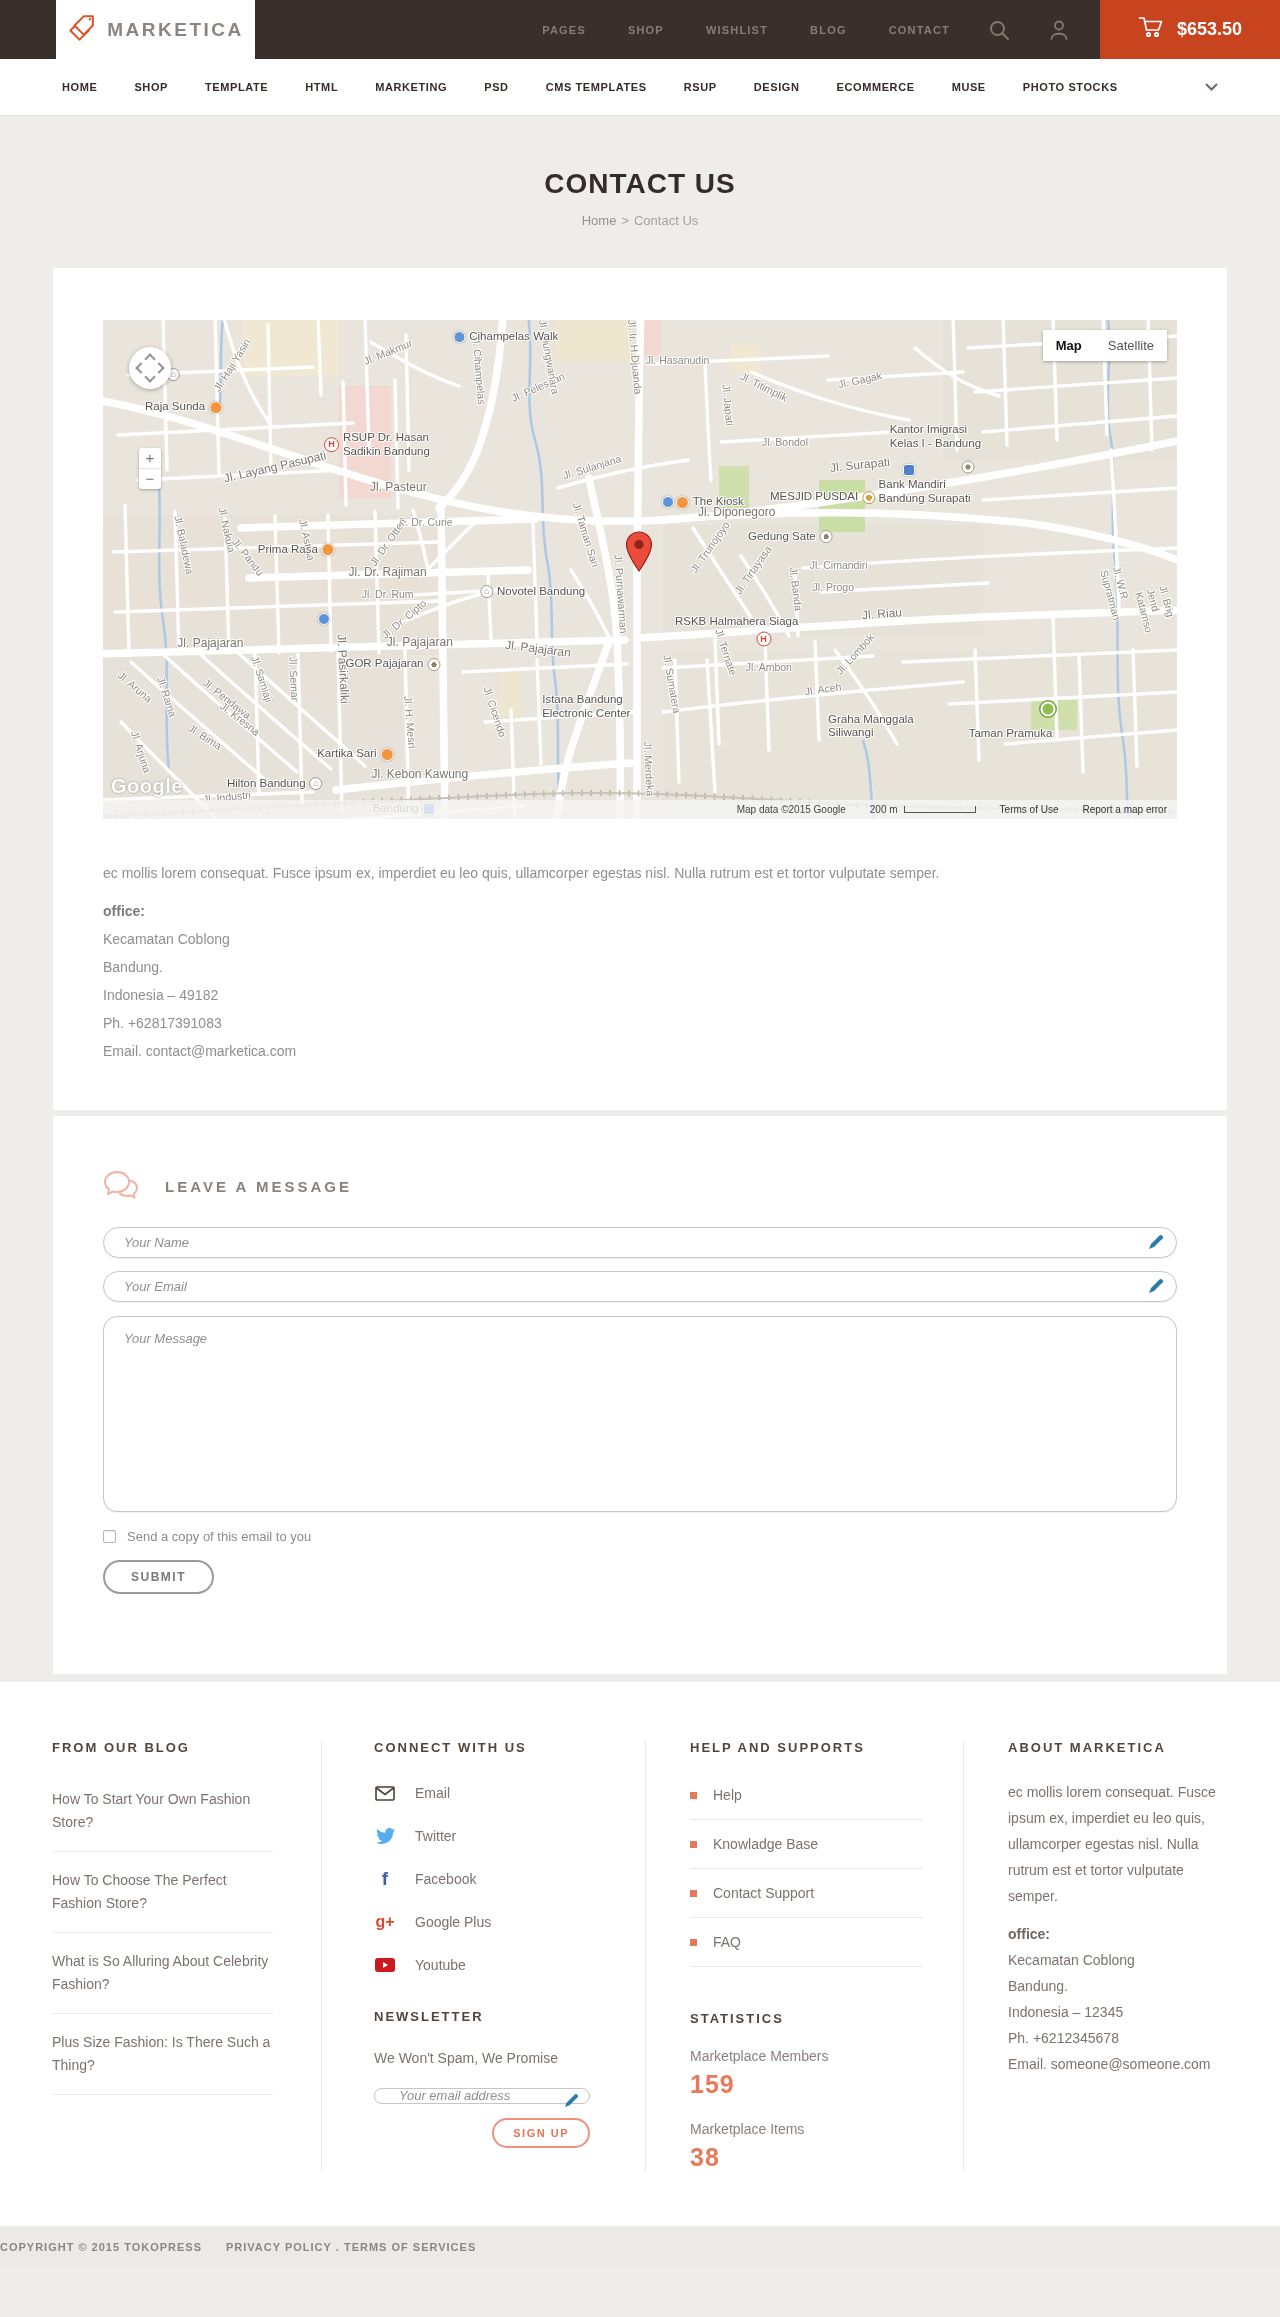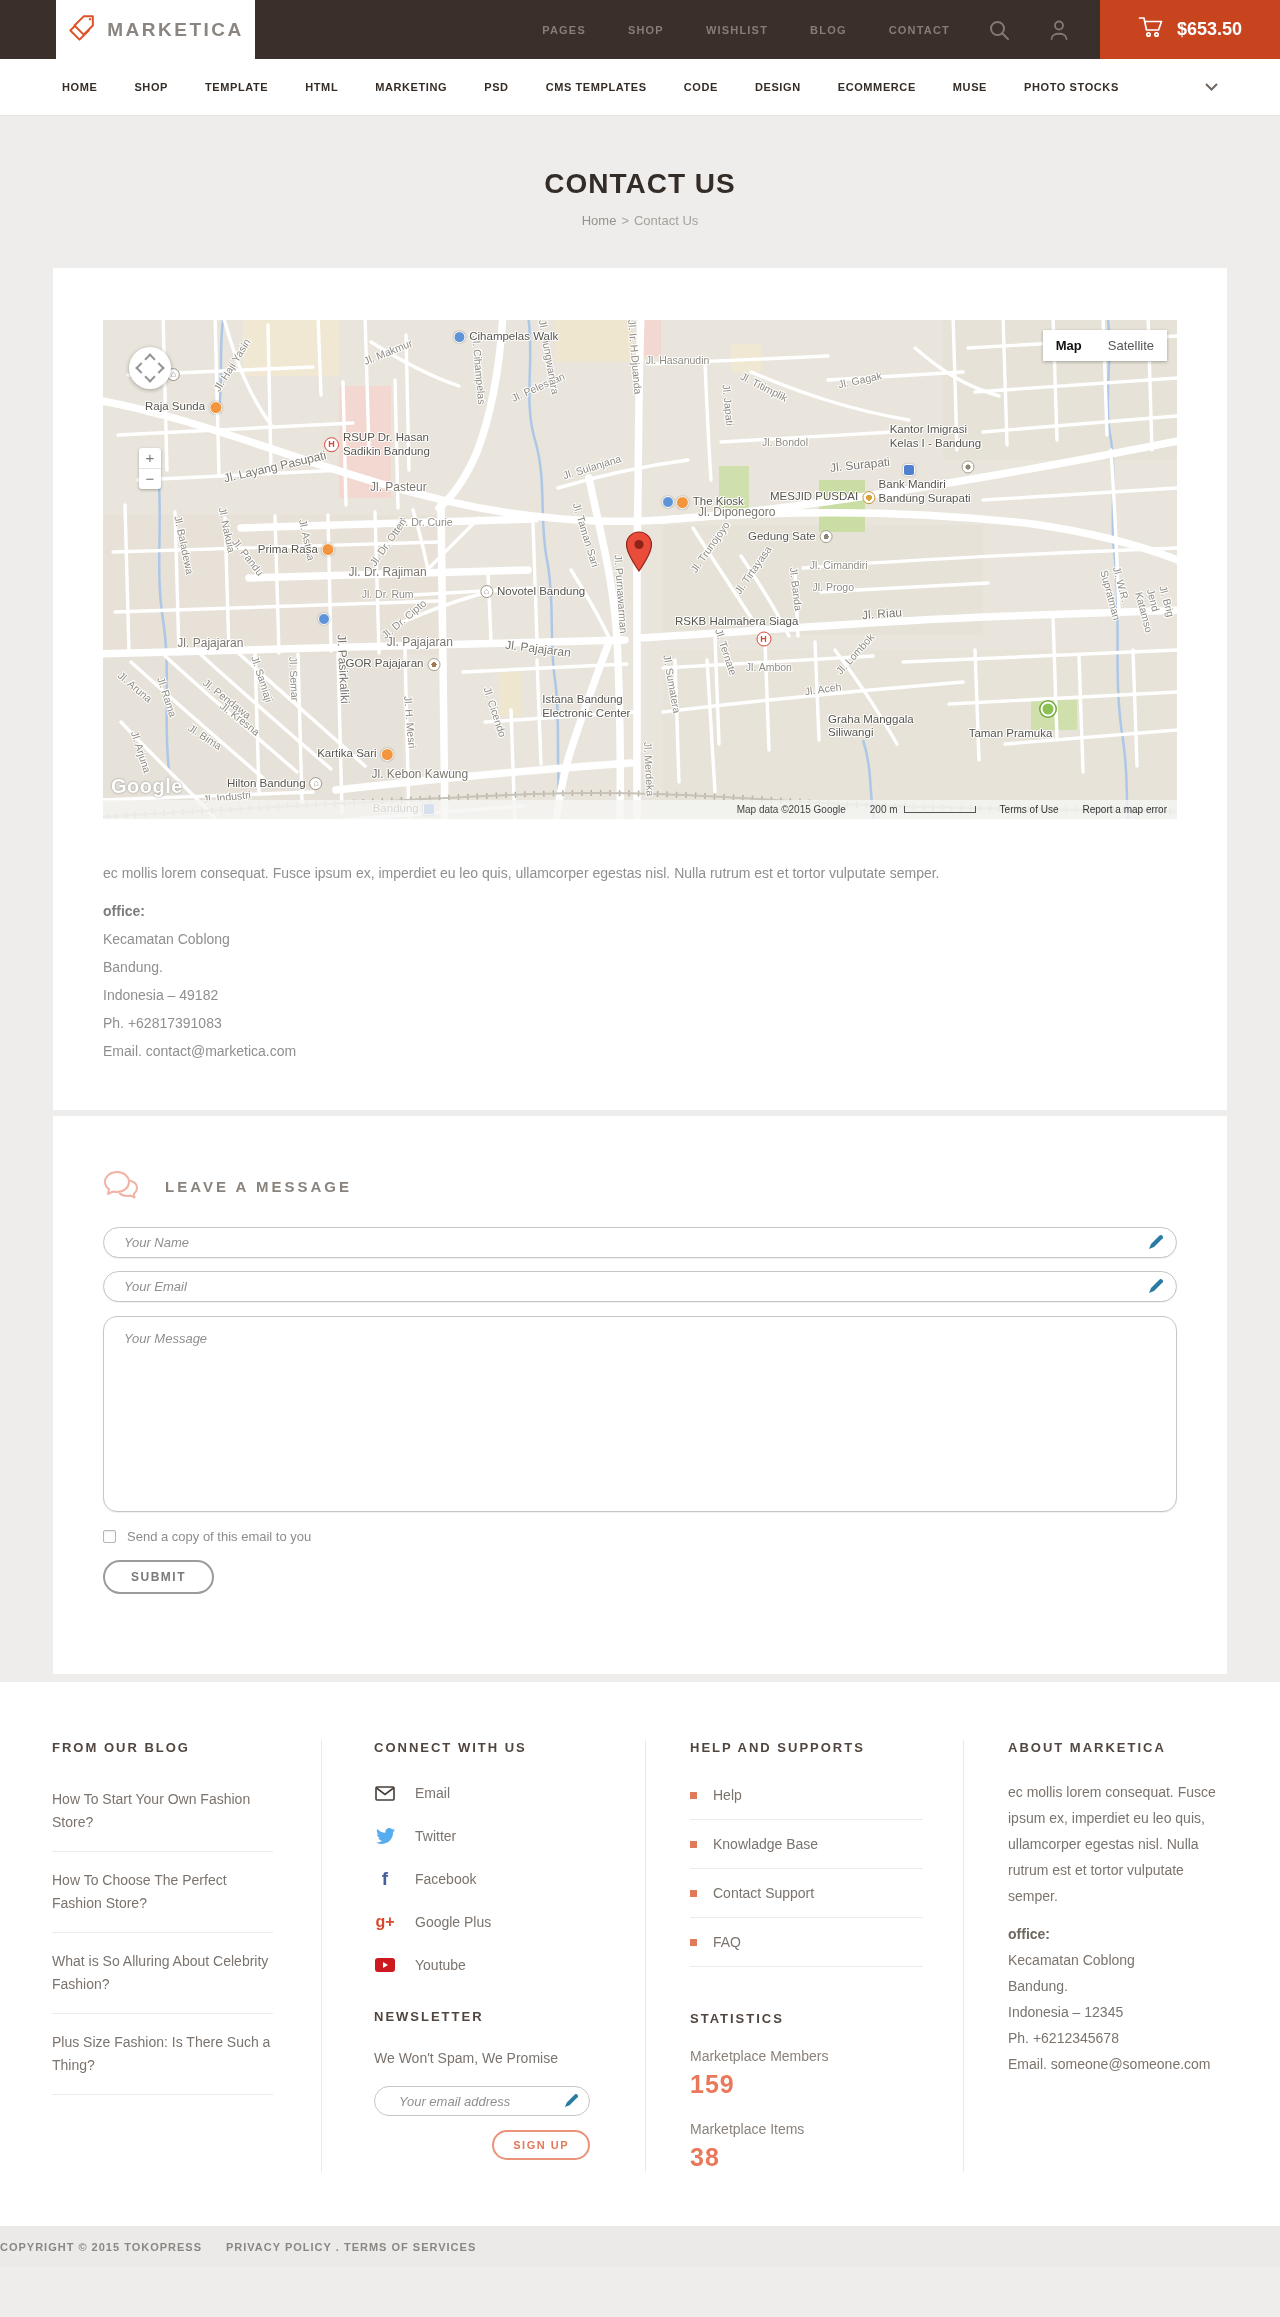--- a/index.html
+++ b/index.html
@@ -206,7 +206,7 @@
         <a>MARKETING</a>
         <a>PSD</a>
         <a>CMS TEMPLATES</a>
-        <a>CODE</a>
+        <a>RSUP</a>
         <a>DESIGN</a>
         <a>ECOMMERCE</a>
         <a>MUSE</a>

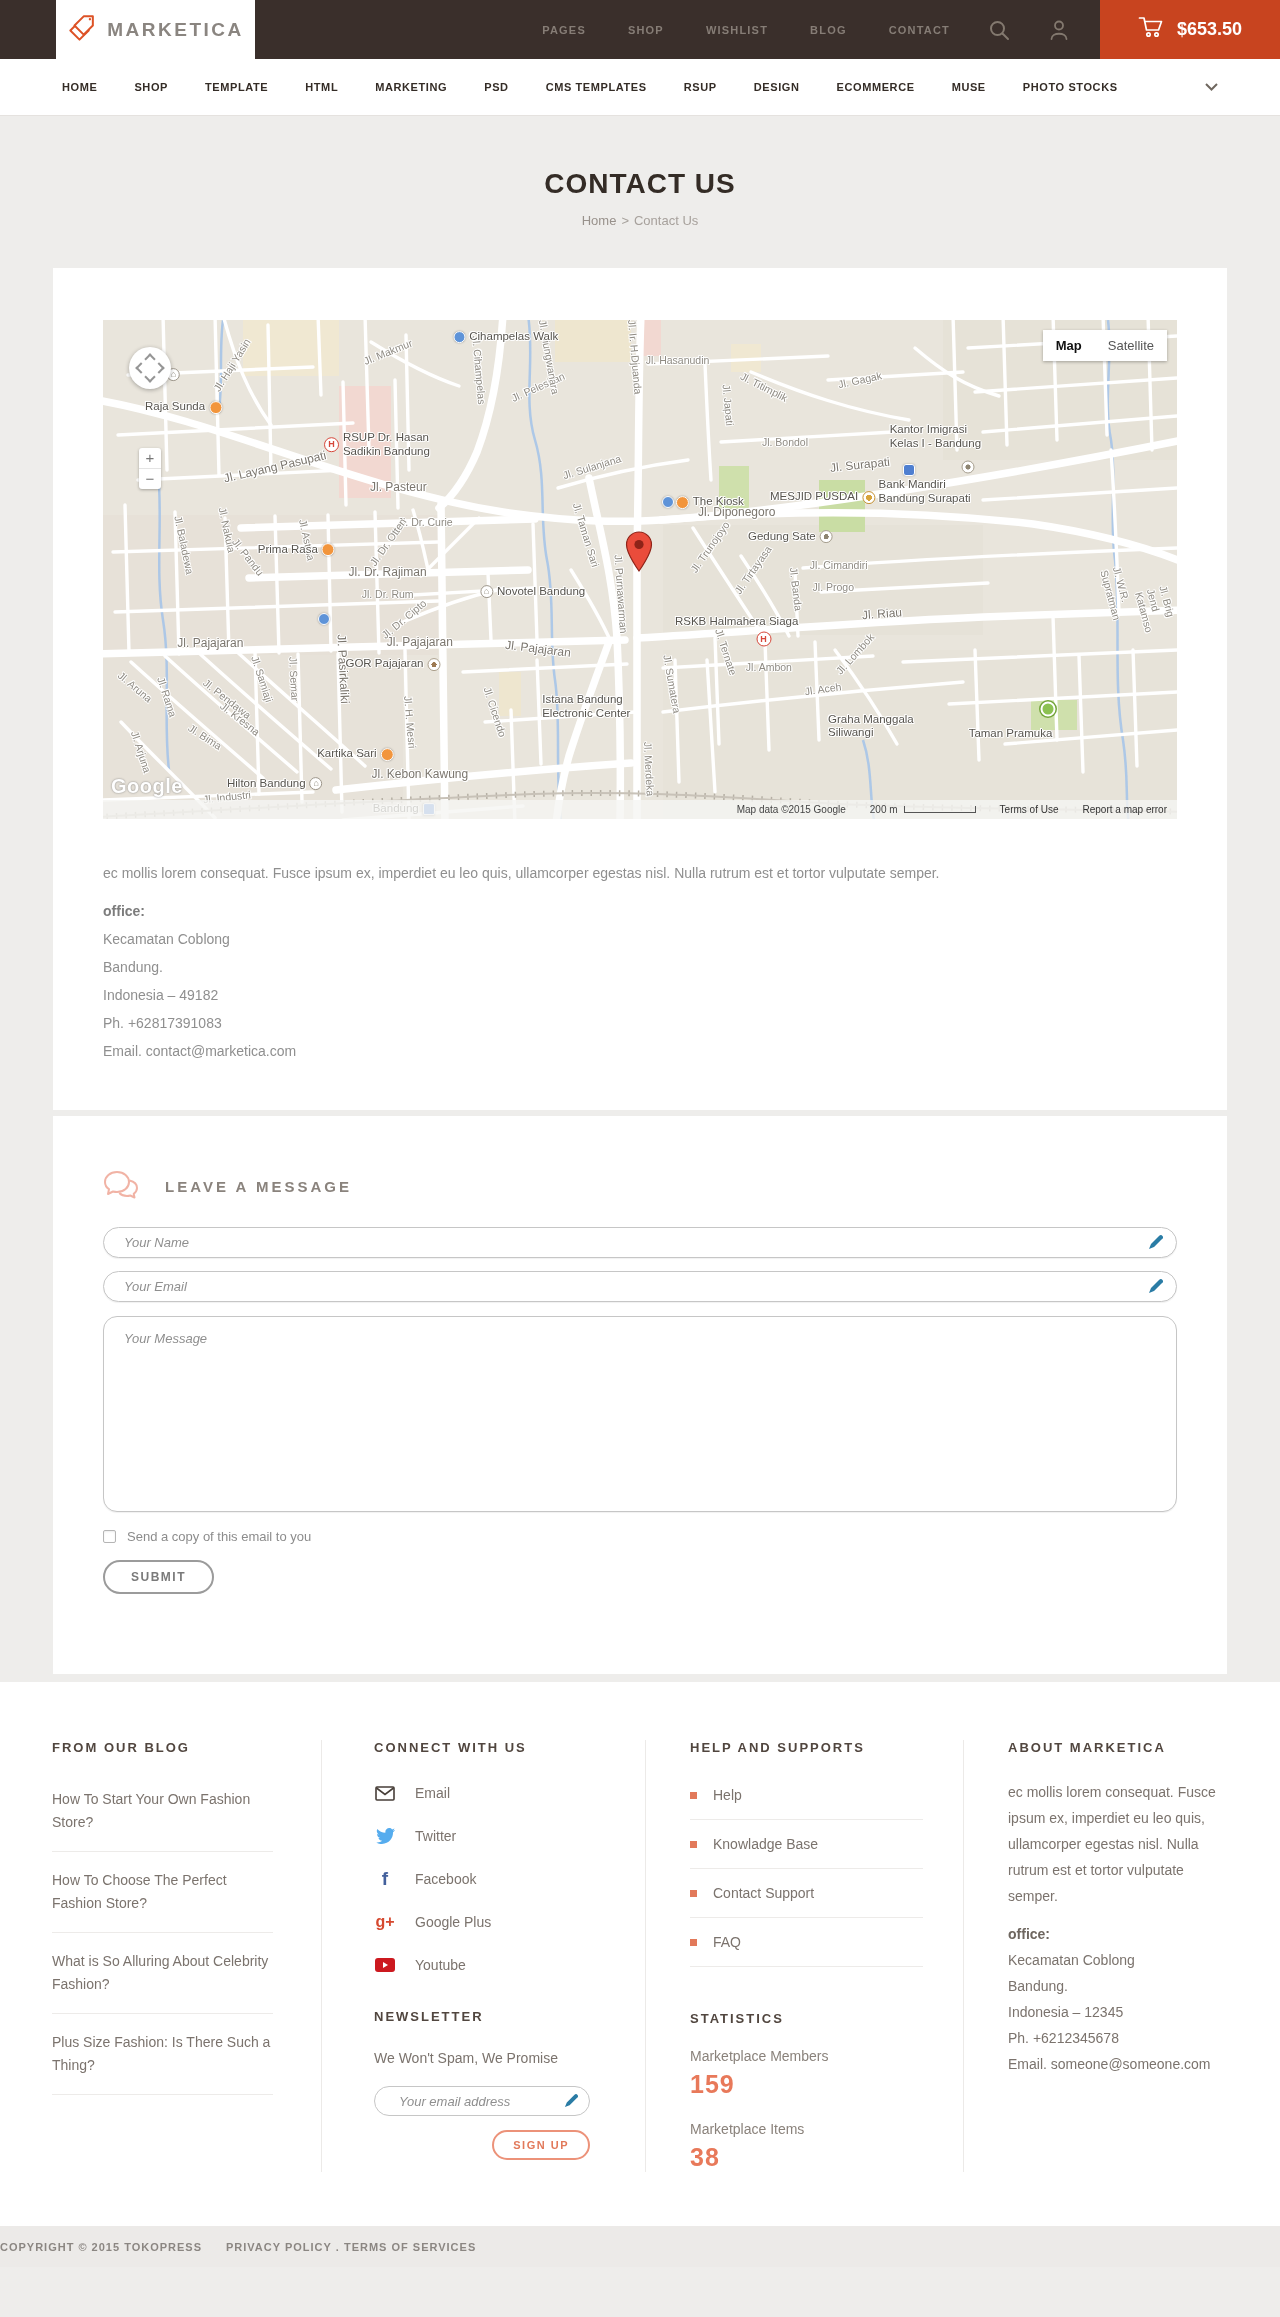--- a/index.html
+++ b/index.html
@@ -124,7 +124,7 @@
   .nl-tag{margin-top:26px;font-size:14px;color:#7b736d;}
   .nl-wrap{width:216px;margin-top:20px;}
   .nl-input{position:relative;}
-  .nl-input input{width:100%;box-sizing:border-box;height:30px;border:1px solid #c6c6c6;border-radius:15px;
+  .nl-input input{width:100%;box-sizing:border-box;height:16px;border:1px solid #c6c6c6;border-radius:15px;
     padding:0 32px 0 24px;font-family:"Liberation Sans",sans-serif;font-size:13px;font-style:italic;color:#555;outline:none;}
   .nl-input .pen{position:absolute;right:12px;top:8px;}
   .signup-row{display:flex;justify-content:flex-end;margin-top:14px;}

